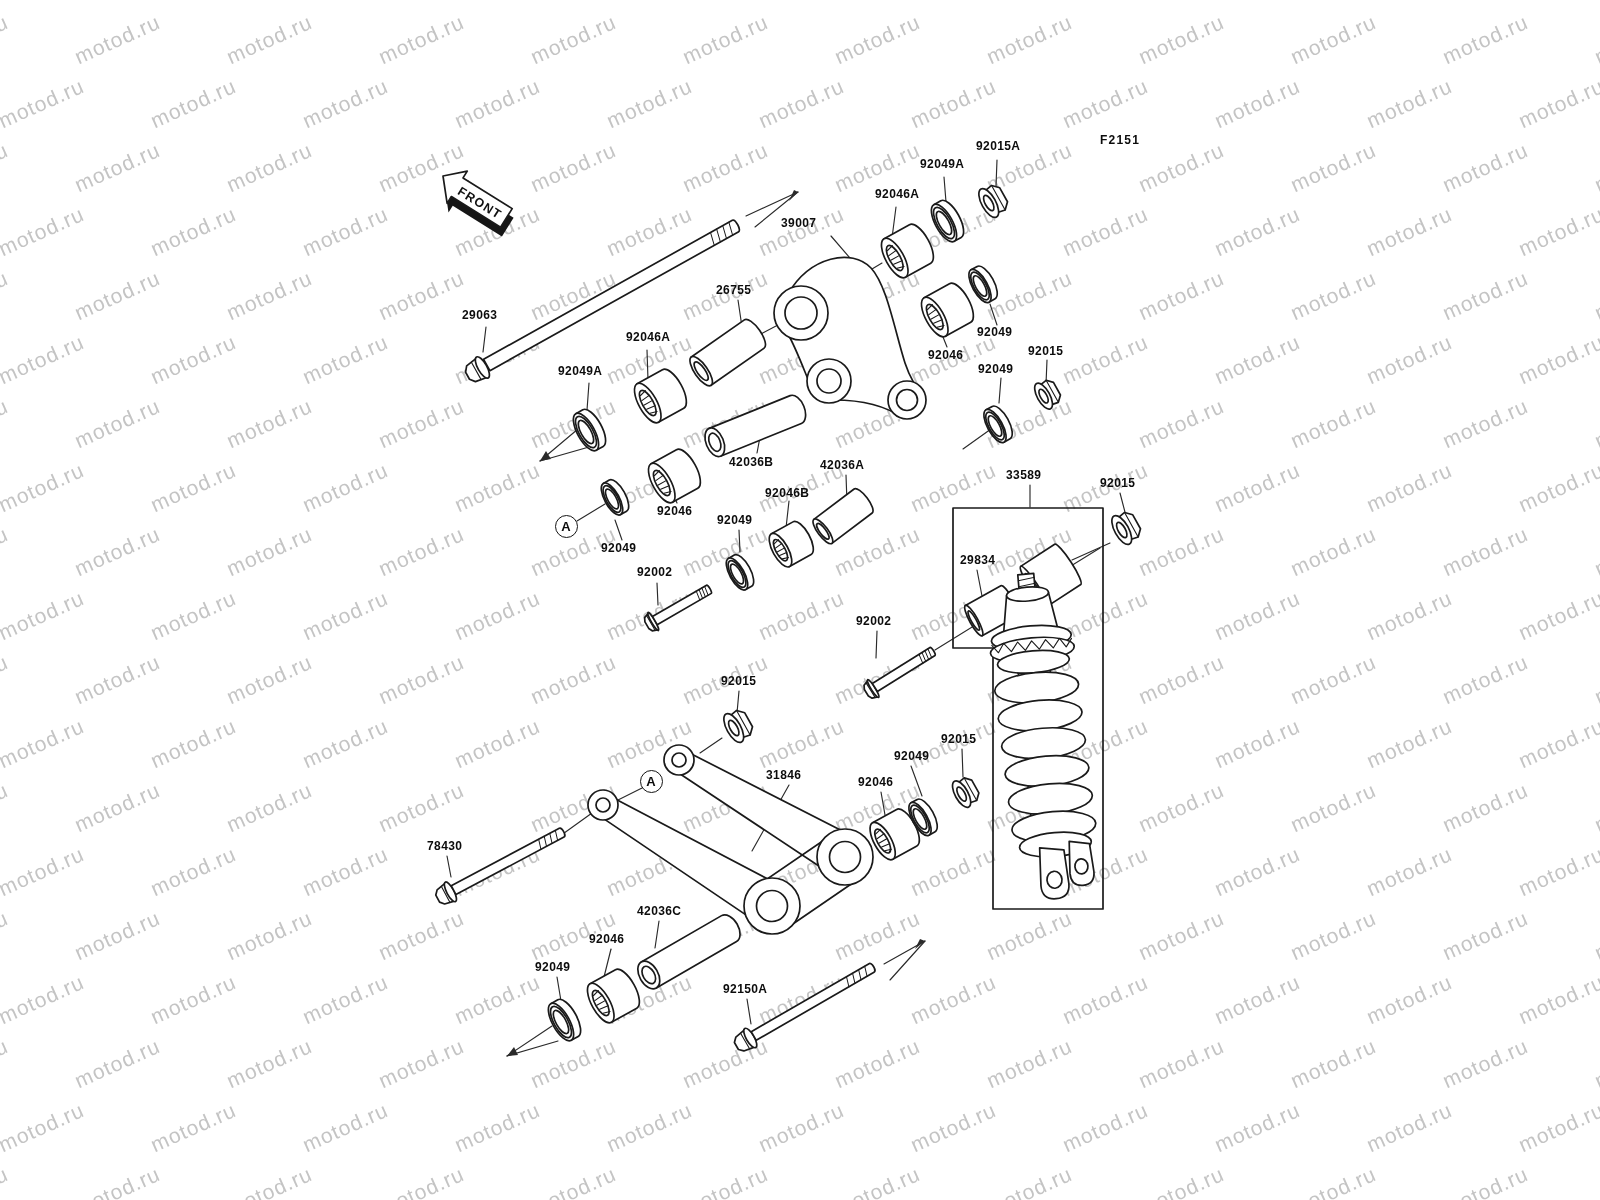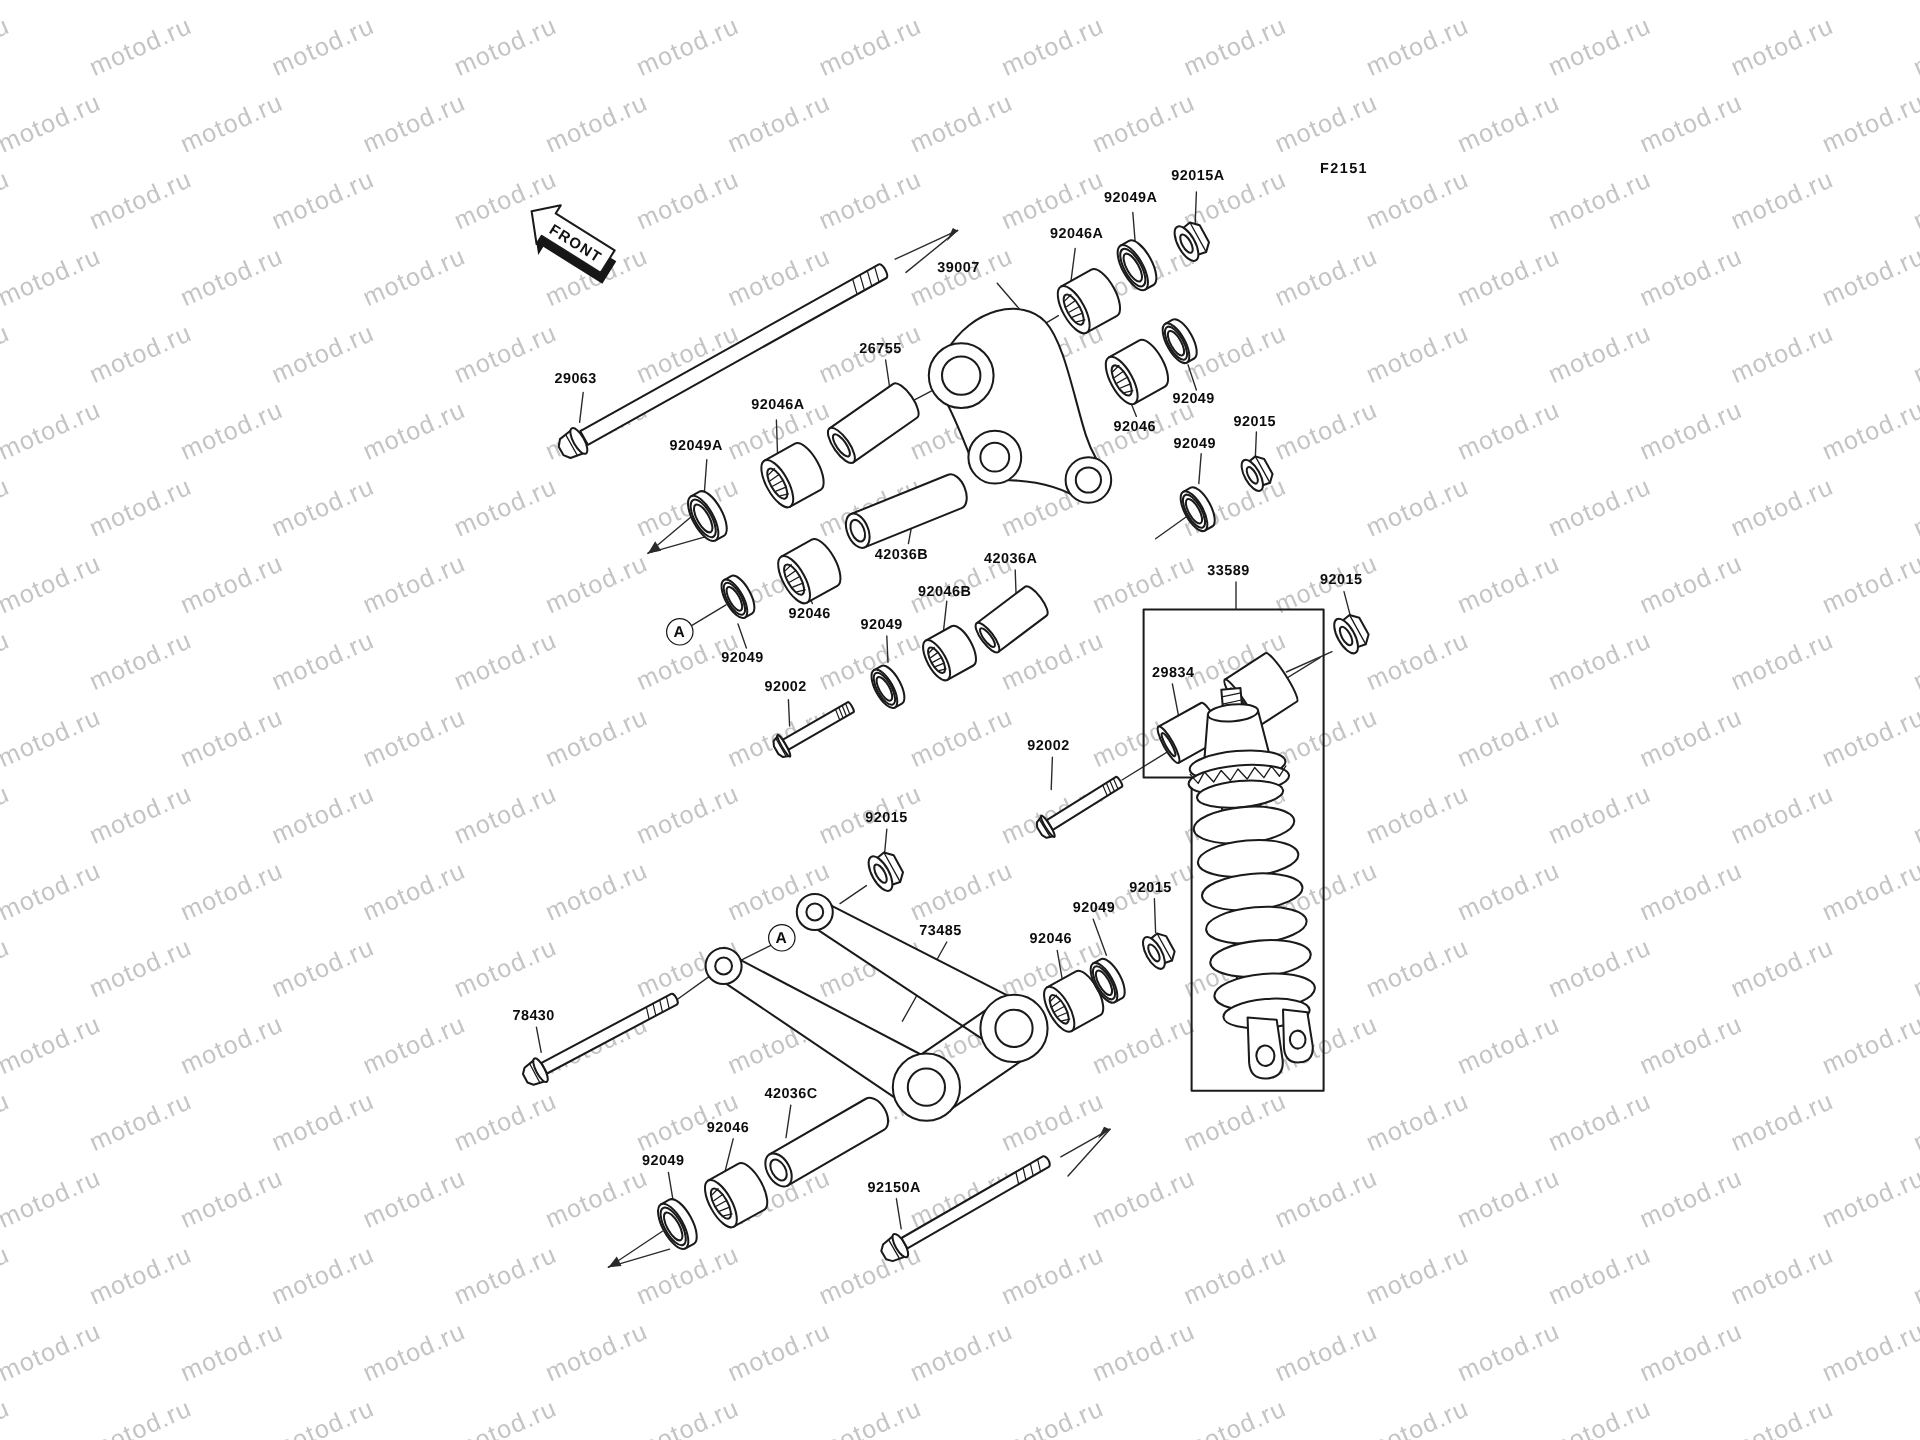--- a/index.html
+++ b/index.html
@@ -507,7 +507,7 @@
       <div class="part-label" style="left: 941px; top: 733px;">92015</div>
       <div class="part-label" style="left: 894px; top: 750px;">92049</div>
       <div class="part-label" style="left: 858px; top: 776px;">92046</div>
-      <div class="part-label" style="left: 766px; top: 769px;">73485</div>
+      <div class="part-label" style="left: 766px; top: 769px;">31846</div>
       <div class="part-label" style="left: 427px; top: 840px;">78430</div>
       <div class="part-label" style="left: 637px; top: 905px;">42036C</div>
       <div class="part-label" style="left: 589px; top: 933px;">92046</div>

